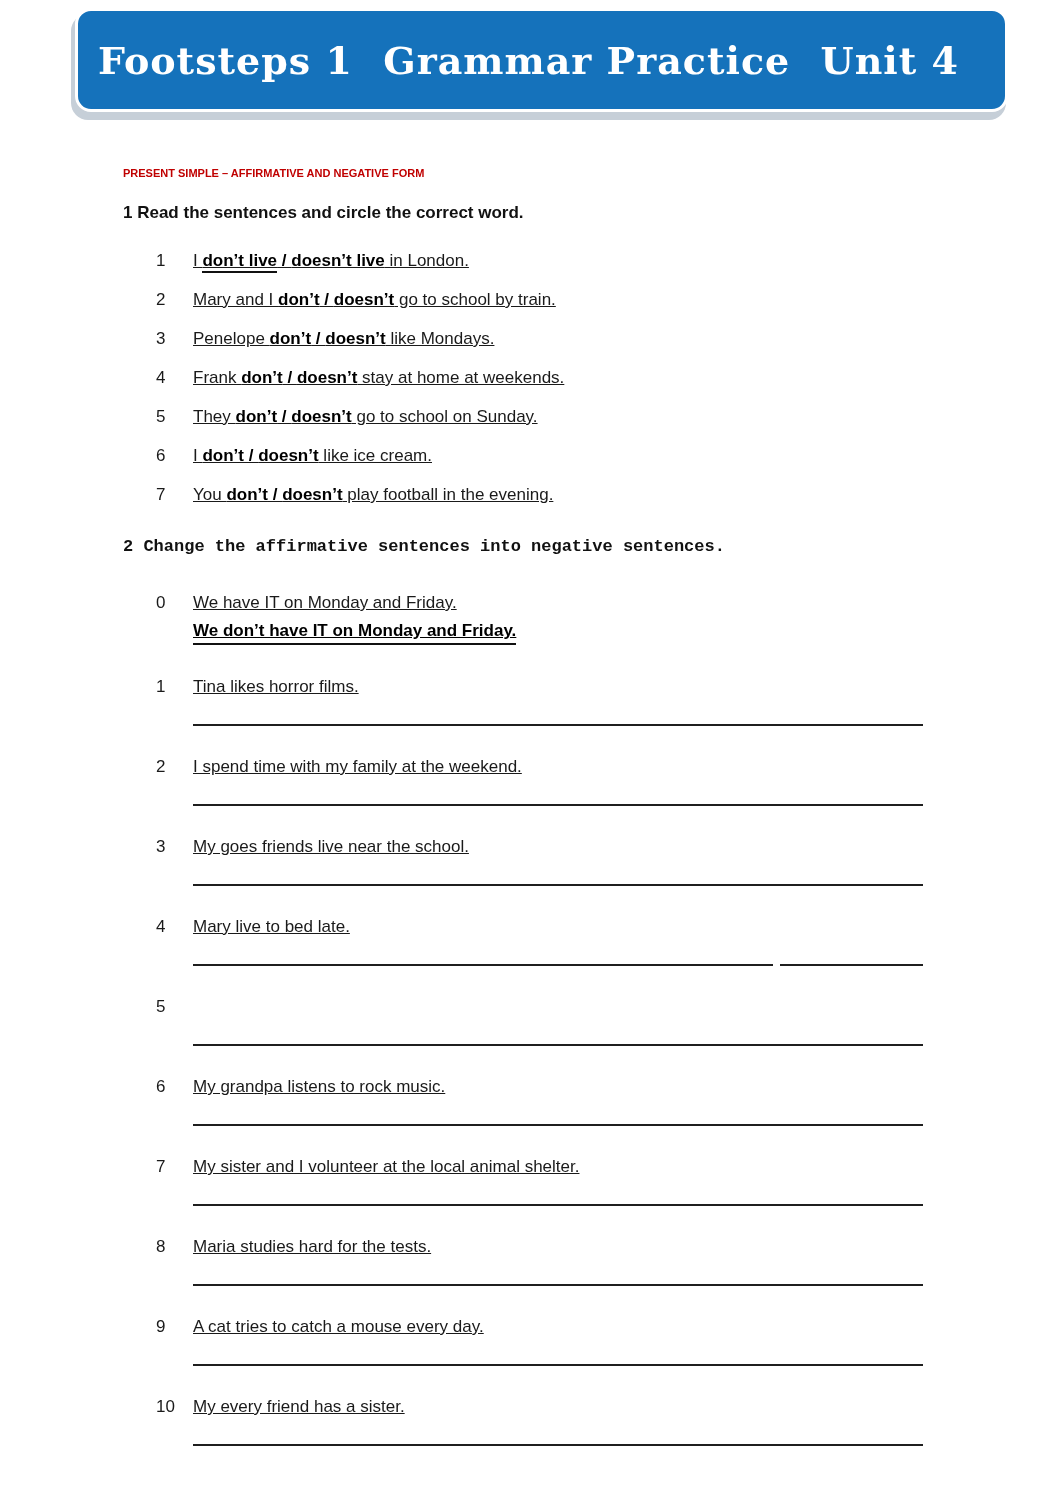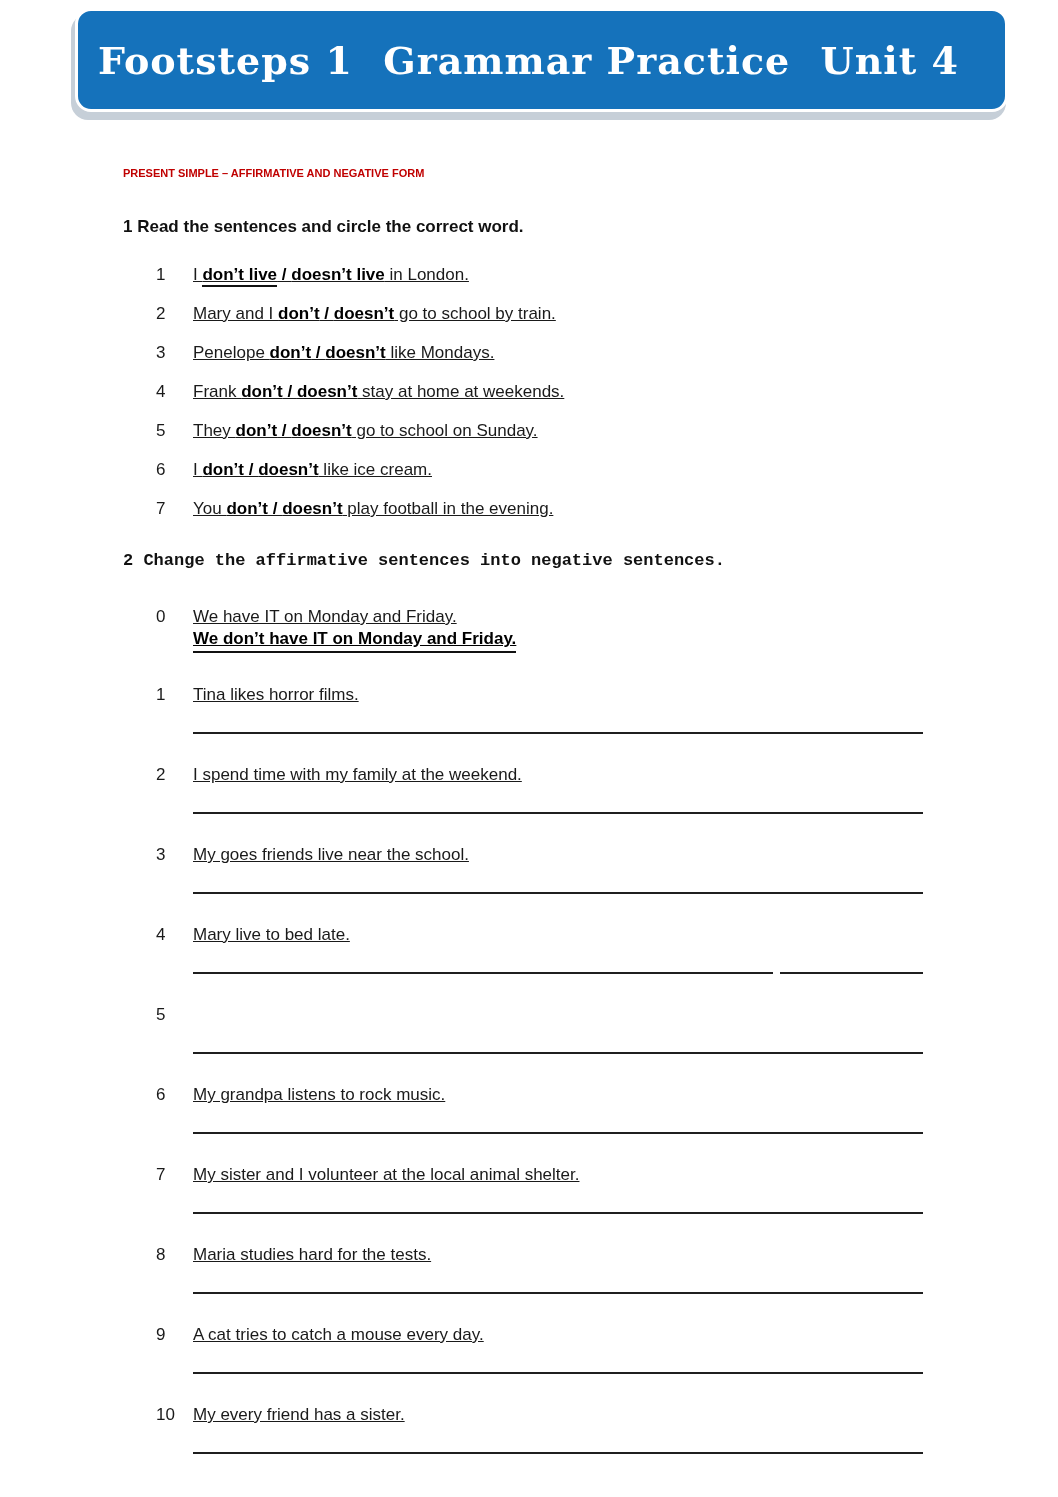--- a/index.html
+++ b/index.html
@@ -50,7 +50,7 @@
     line-height: 22px;
     color: #111;
   }
-  .instr-1 { margin-top: 32px; }
+  .instr-1 { margin-top: 18px; }
   .instr-2 { margin-top: 30px; font-family: Liberation Mono, monospace; }
   .list { margin-left: 33px; }
   .ex1-list { margin-top: 26px; }

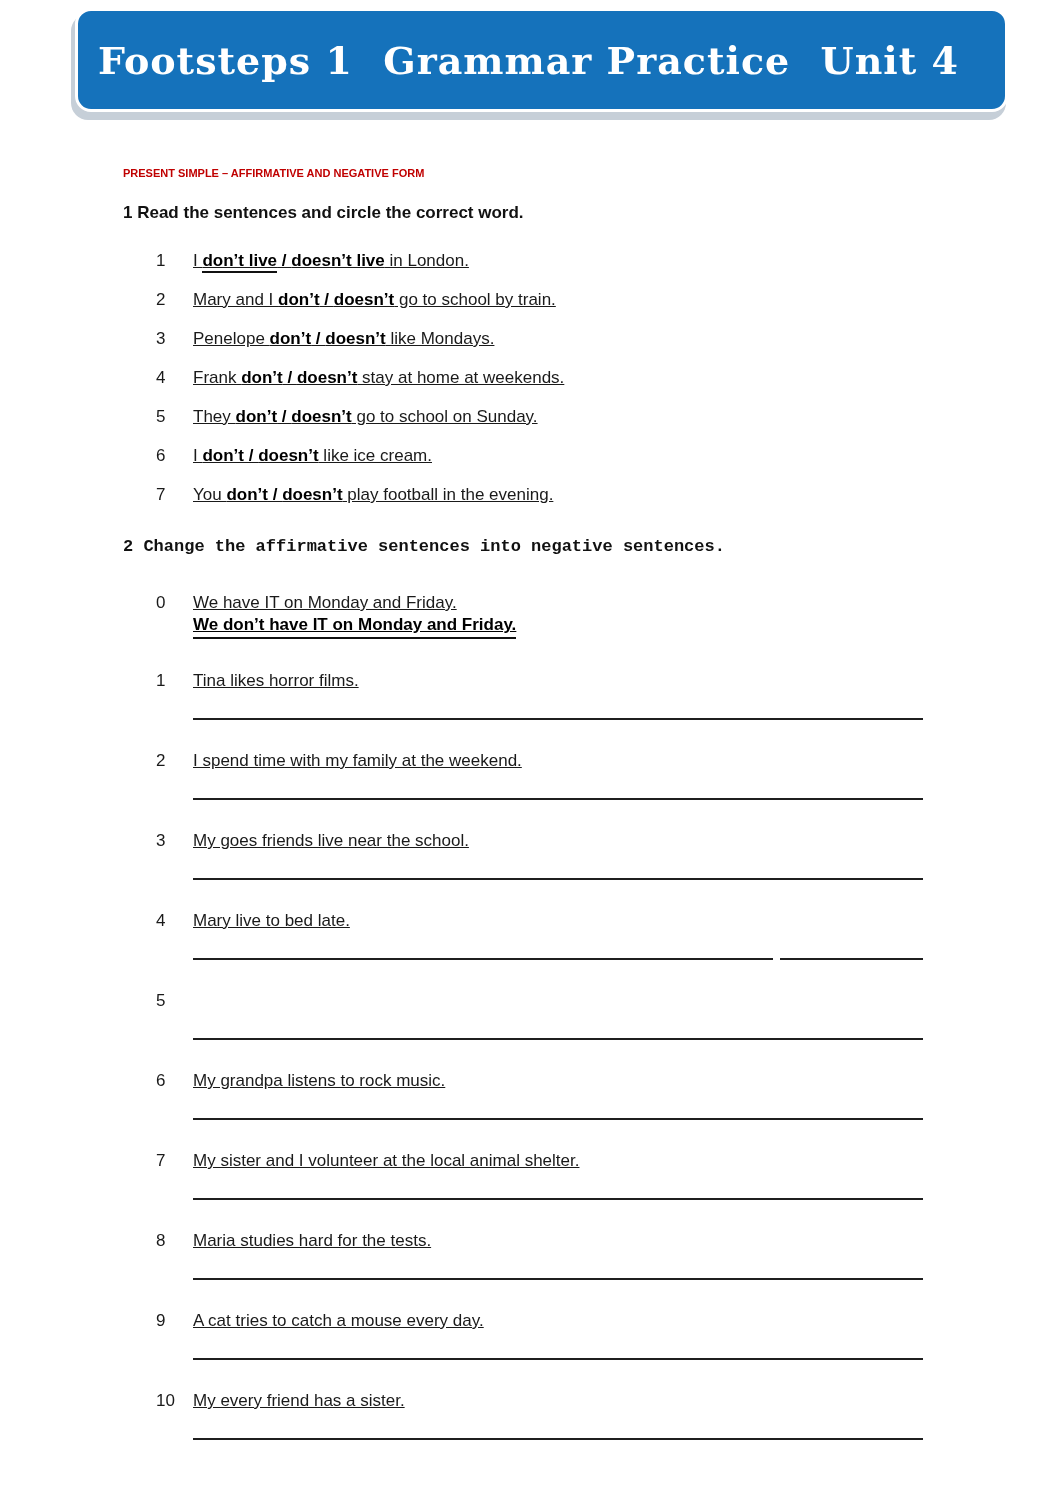--- a/index.html
+++ b/index.html
@@ -66,7 +66,7 @@
   .ex1-item { margin-bottom: 17px; }
   
   .ex2-example { margin-top: 34px; }
-  .ex2-example .answer-row { margin-top: 0; }
+  .ex2-example .answer-row { margin-top: 6px; }
   .ex2-list { margin-top: 31px; }
   .ex2-item { margin-bottom: 30px; }
   .blank-row {

